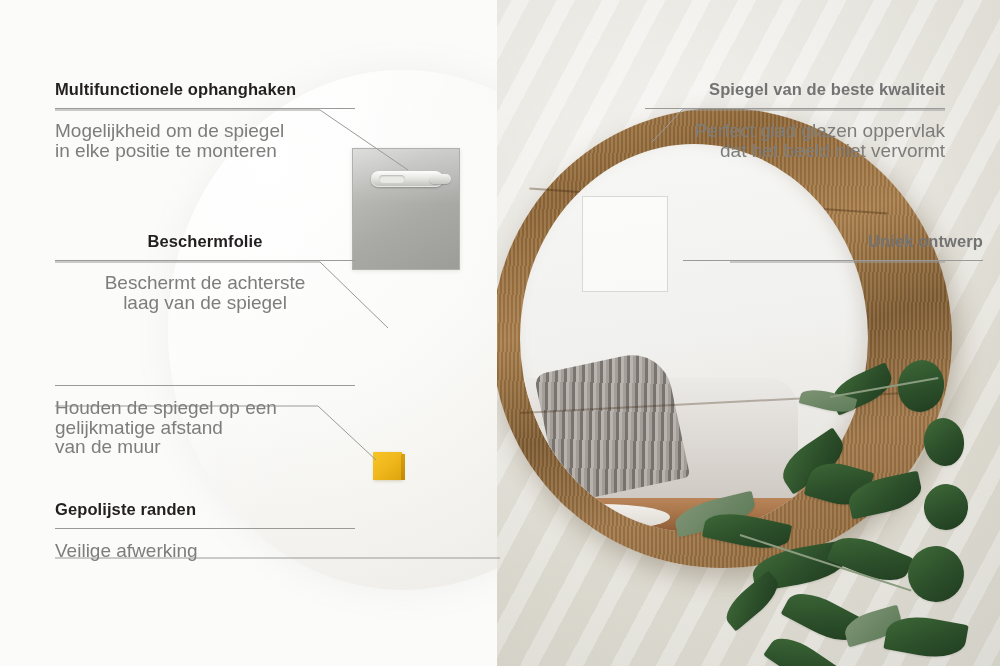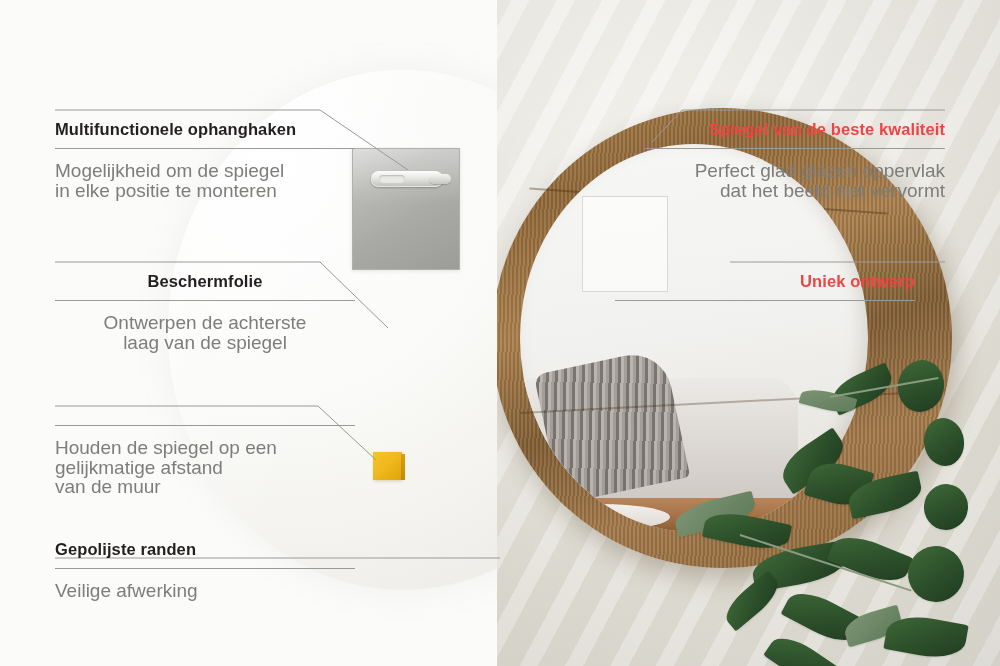--- a/index.html
+++ b/index.html
@@ -156,7 +156,7 @@
   .stem{ position:absolute; background:#8a9b7f; height:2px; transform-origin:left center; }
 
   
-  .callout{ position:absolute; z-index:6;margin-top:40px; }
+  .callout{ position:absolute; z-index:6; }
   .callout h3{
     font-size:16.5px; font-weight:bold; color:#231f20;
     letter-spacing:.1px; white-space:nowrap;

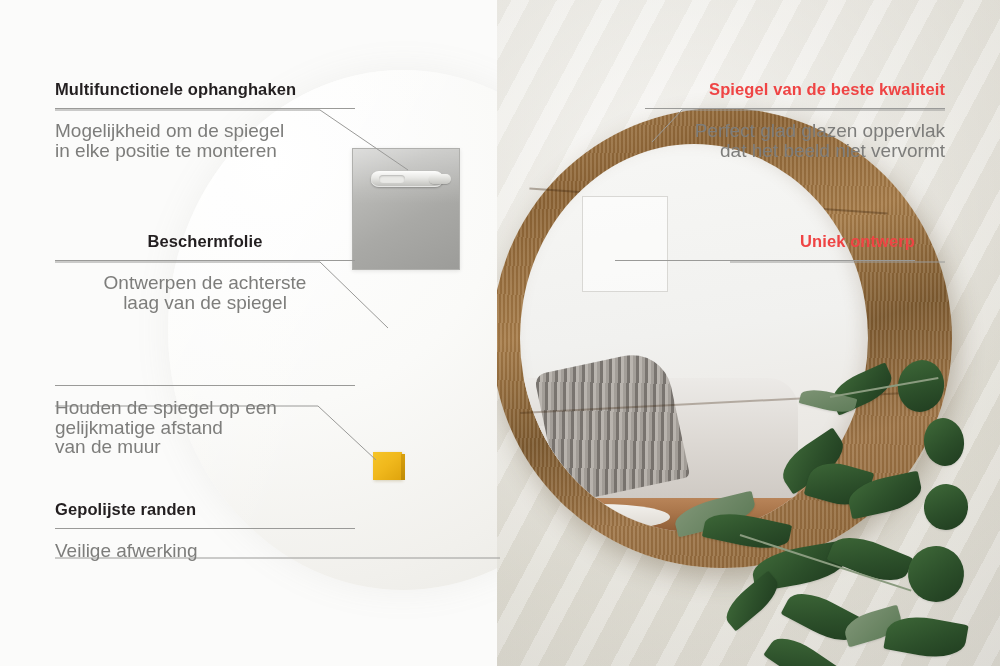--- a/index.html
+++ b/index.html
@@ -168,7 +168,7 @@
     font-size:19px; line-height:19.5px; color:#7d7d7b; white-space:pre-line;
   }
   .callout.right{ text-align:right; }
-  .callout.right h3{ color:#ef4444; }
+  .callout.right h3{ color:#737373; }
 
   
   #connectors{ position:absolute; inset:0; z-index:5; pointer-events:none; }

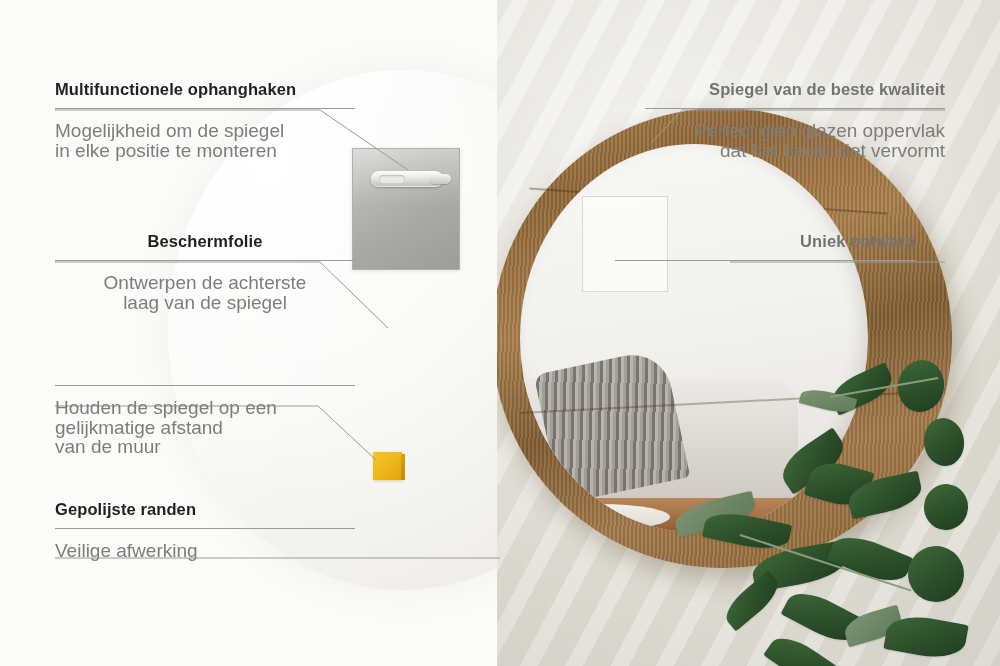--- a/index.html
+++ b/index.html
@@ -273,7 +273,7 @@
 dat het beeld niet vervormt</p>
   </div>
 
-  <div class="callout right" style="left:615px; top:232px; width:300px;">
+  <div class="callout right" style="left:683px; top:232px; width:300px;">
     <h3>Uniek ontwerp</h3>
     <div class="rule"></div>
   </div>

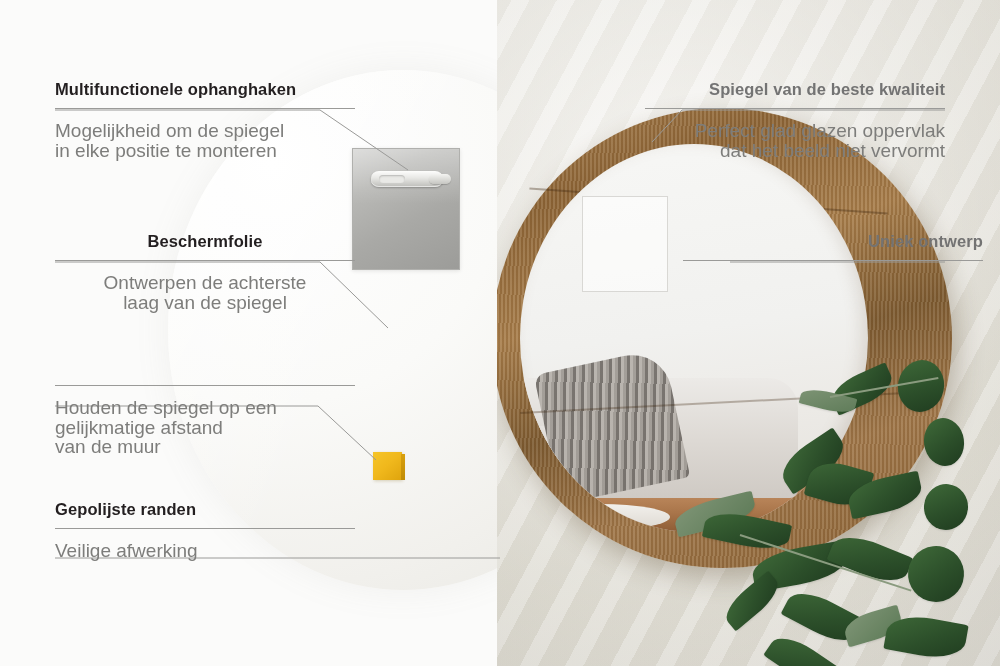--- a/index.html
+++ b/index.html
@@ -249,7 +249,7 @@
   <div class="callout" style="left:55px; top:232px; width:300px;text-align:center;">
     <h3>Beschermfolie</h3>
     <div class="rule"></div>
-    <p>Ontwerpen de achterste
+    <p>Beschermt de achterste
 laag van de spiegel</p>
   </div>
 

